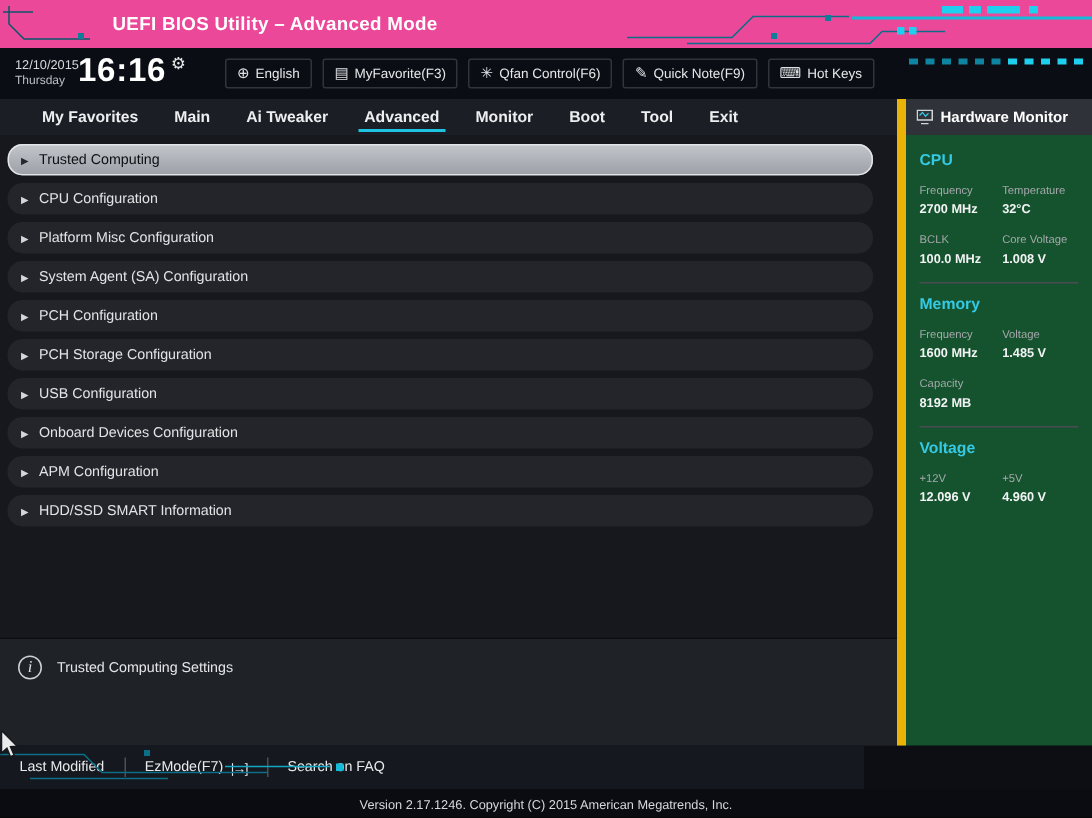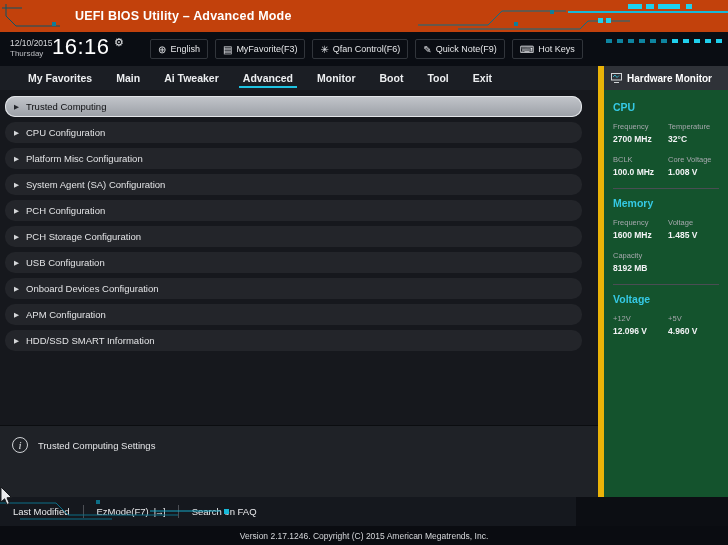--- a/index.html
+++ b/index.html
@@ -8,7 +8,7 @@
   .screen { position:relative; width:728px; height:545px; background:#0c0e13; overflow:hidden; }
 
   
-  .titlebar { position:absolute; left:0; top:0; width:728px; height:32px; background:#c2410c; }
+  .titlebar { position:absolute; left:0; top:0; width:728px; height:32px; background:#ec4899; }
   .title { position:absolute; left:75px; top:9px; font-size:12.5px; font-weight:bold; color:#fff; letter-spacing:.2px; }
   .deco { position:absolute; pointer-events:none; }
 

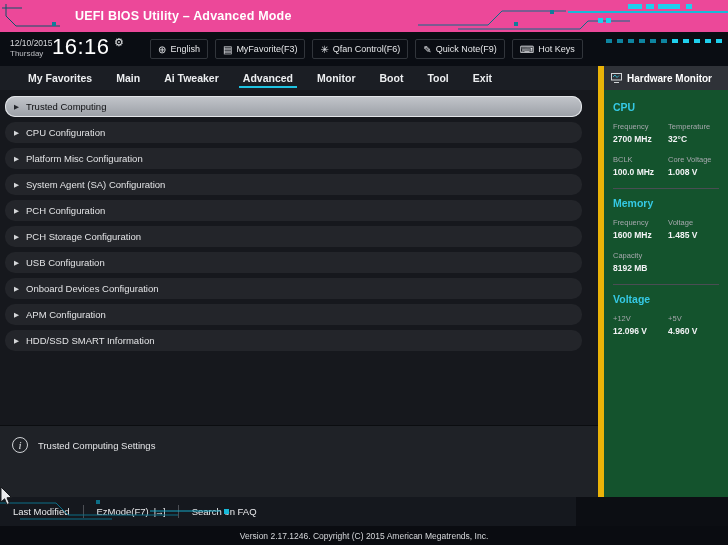--- a/index.html
+++ b/index.html
@@ -16,7 +16,7 @@
   .infobar { position:absolute; left:0; top:32px; width:728px; height:34px; background:#0a0d13; }
   .date { position:absolute; left:10px; top:6px; font-size:8.5px; color:#d6d8db; }
   .day  { position:absolute; left:10px; top:17px; font-size:8px; color:#bdbfc4; }
-  .time { position:absolute; left:52px; top:2px; font-size:22px; font-weight:normal; color:#fff; letter-spacing:.5px; }
+  .time { position:absolute; left:52px; top:2px; font-size:22px; font-weight:bold; color:#fff; letter-spacing:.5px; }
   .gear { position:absolute; left:114px; top:4px; font-size:11px; color:#e6e8ea; cursor:pointer; }
   .toolbar { position:absolute; left:150px; top:7px; display:flex; gap:7px; }
   .tb-btn { display:flex; align-items:center; gap:4px; height:20px; padding:0 7px;

